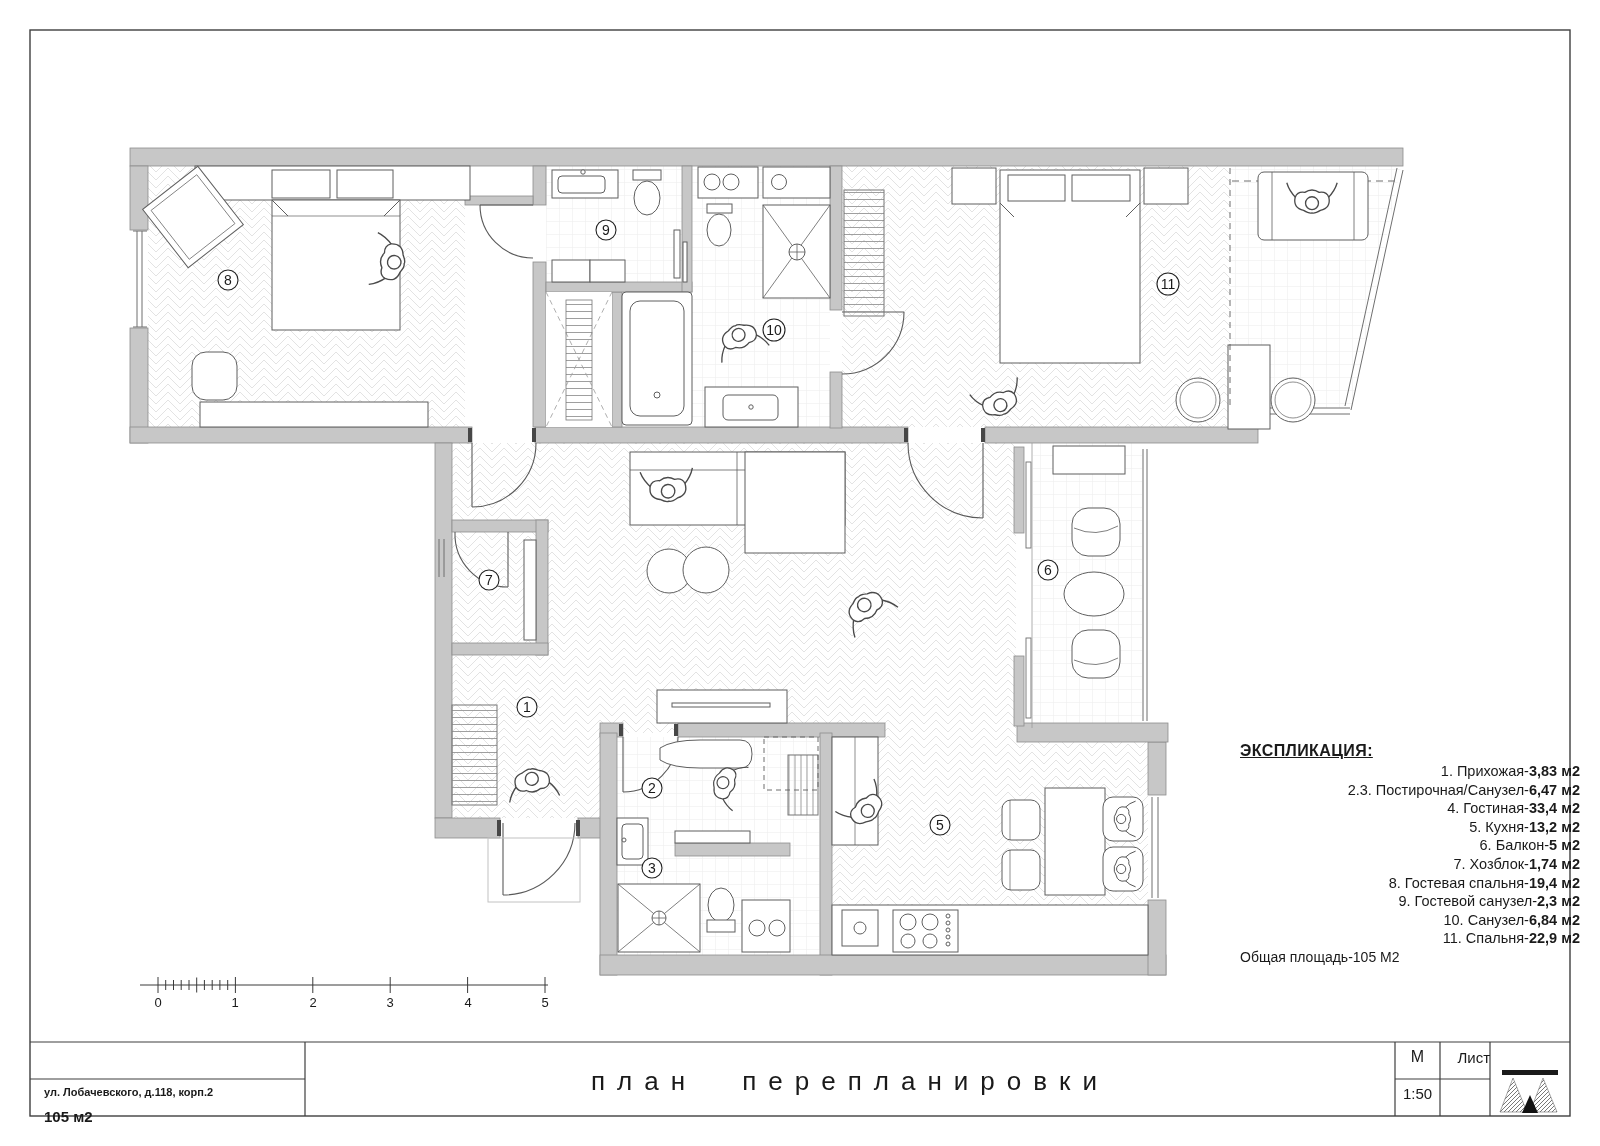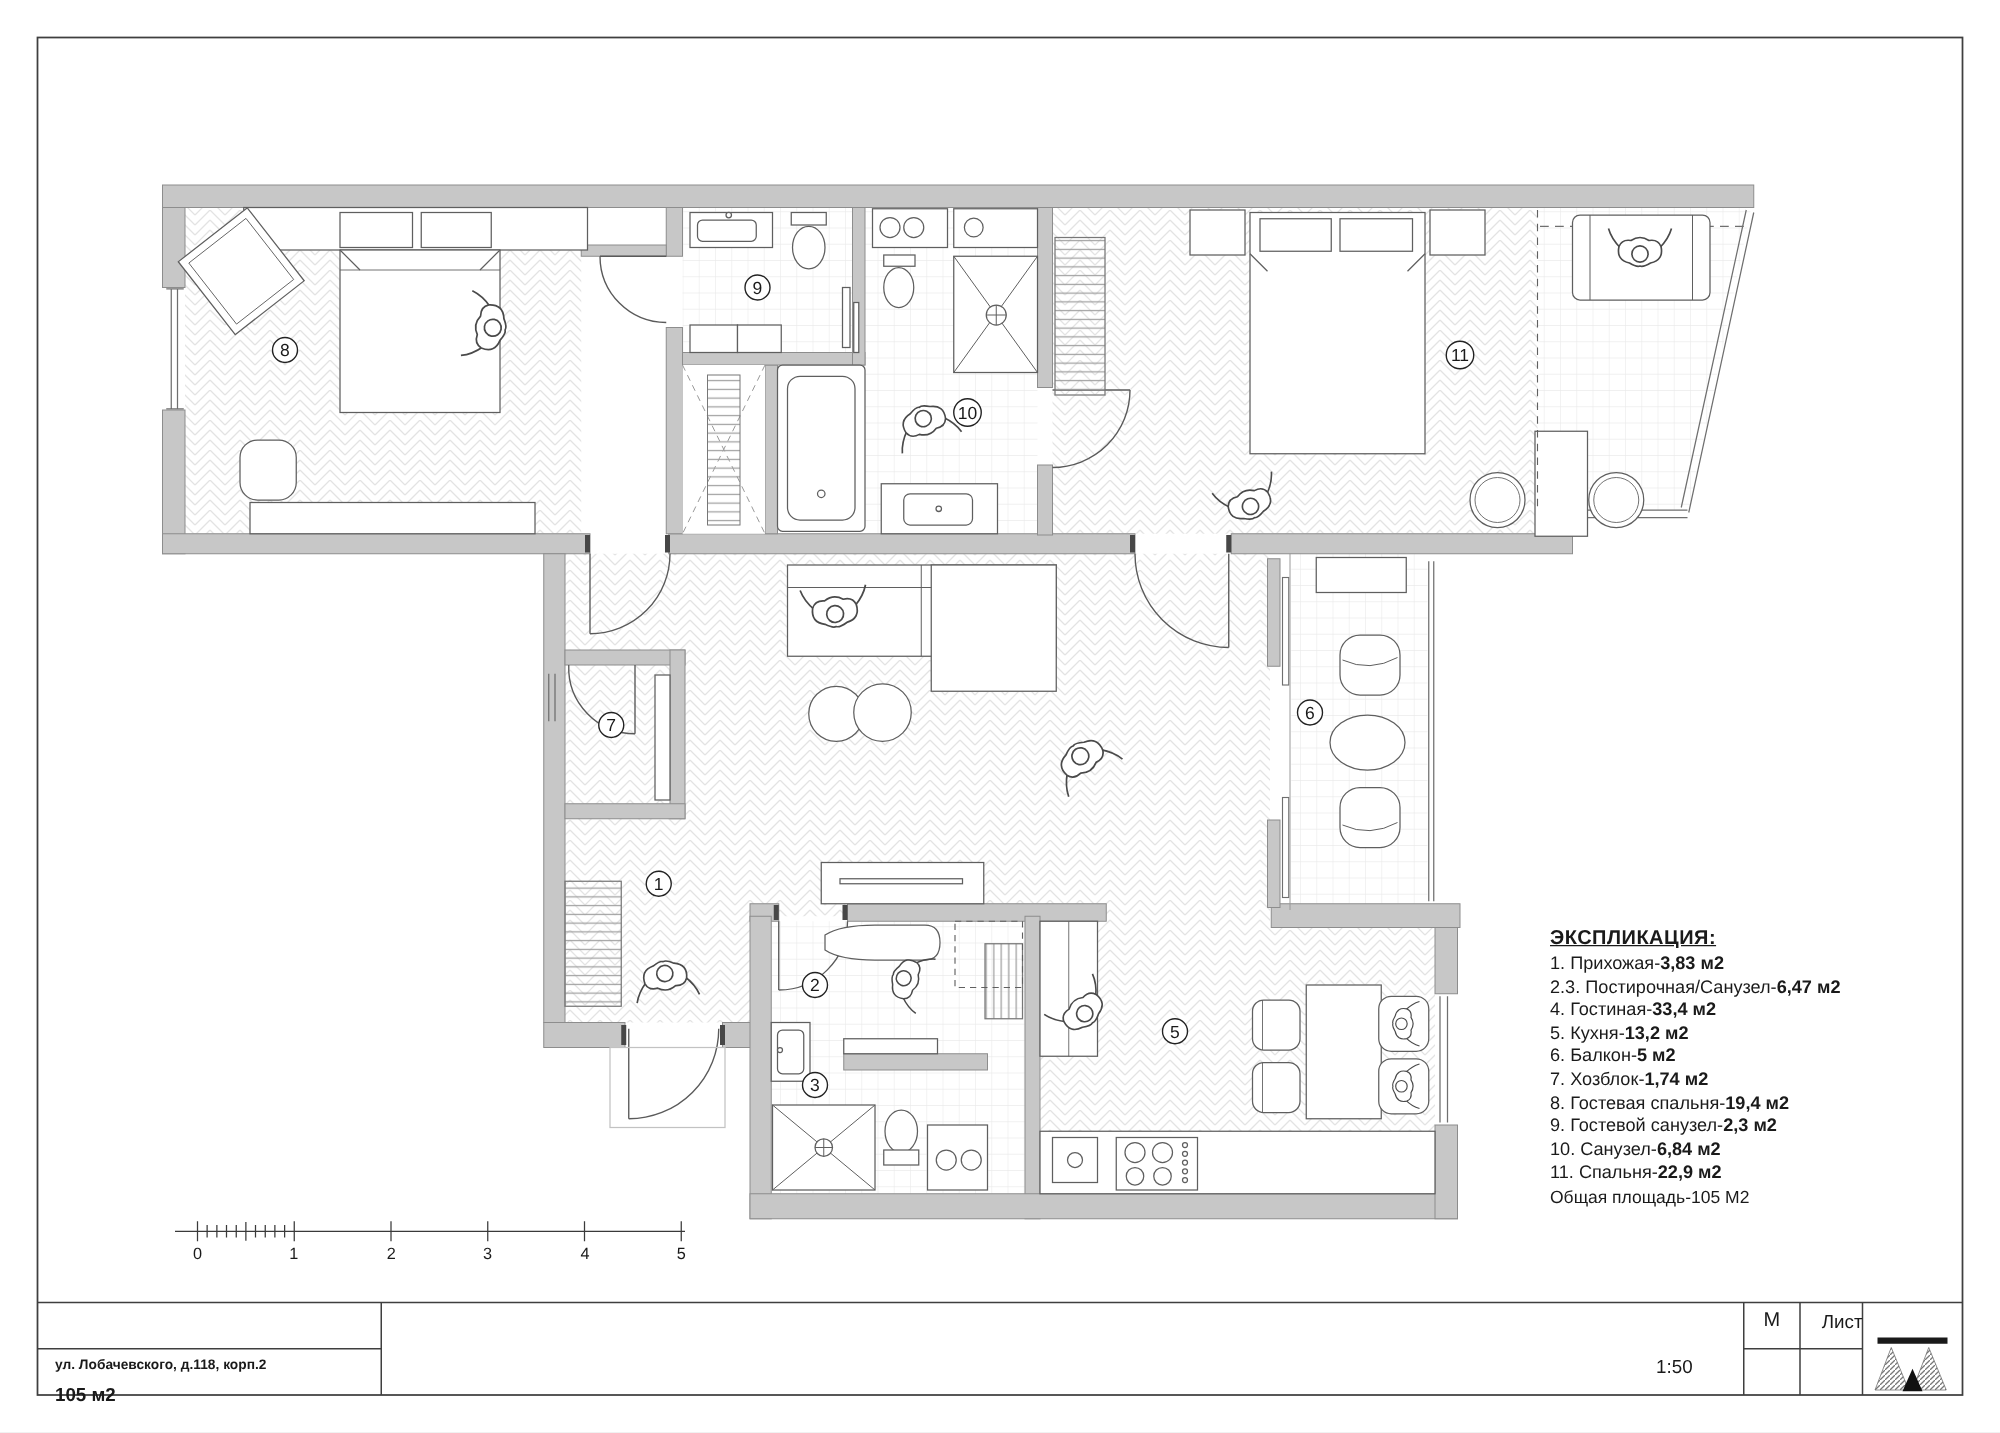--- a/index.html
+++ b/index.html
@@ -10,7 +10,7 @@
   
   .legend{left:1240px;top:742px;width:340px;}
   .legend-title{font-size:16px;font-weight:bold;text-decoration:underline;letter-spacing:.4px;margin-bottom:2px;}
-  .legend .li{font-size:14.5px;line-height:18.6px;white-space:nowrap;}
+  .legend .li{font-size:14.5px;line-height:18.6px;white-space:nowrap;text-align:right;}
   .legend .li b{font-weight:bold;}
   .legend-total{font-size:14px;line-height:19px;font-weight:normal;white-space:nowrap;}
   

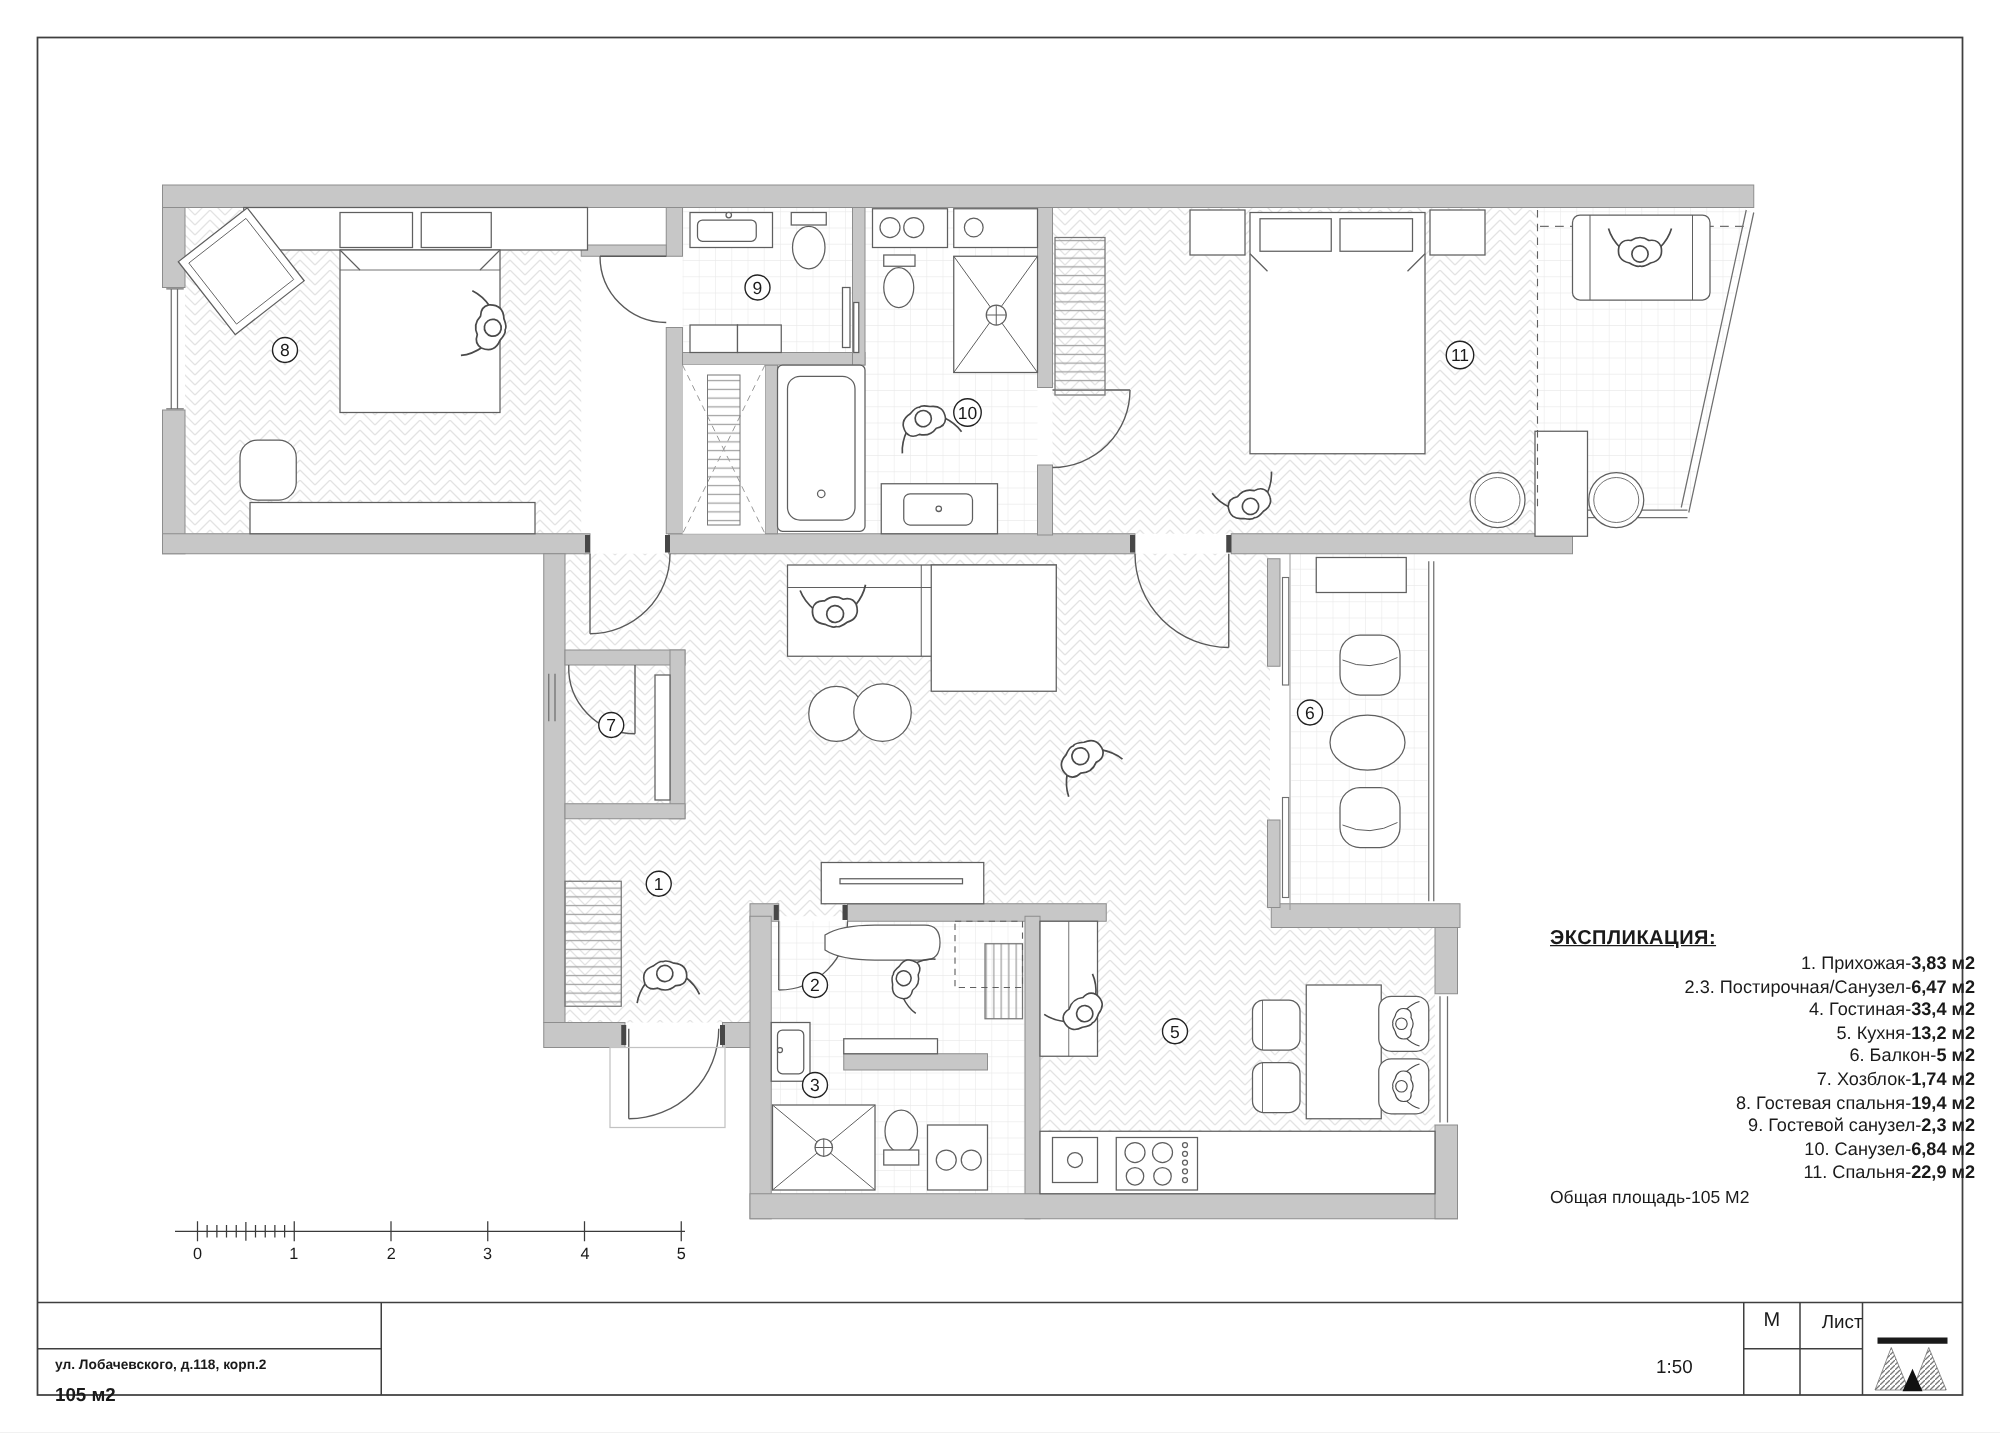--- a/index.html
+++ b/index.html
@@ -454,6 +454,7 @@
 
 <div class="overlay tb-area">105 м2</div>
 <div class="overlay tb-address">ул. Лобачевского, д.118, корп.2</div>
+<div class="overlay tb-title">план перепланировки</div>
 <div class="overlay tb-m">М</div>
 <div class="overlay tb-scale">1:50</div>
 <div class="overlay tb-sheet">Лист</div>

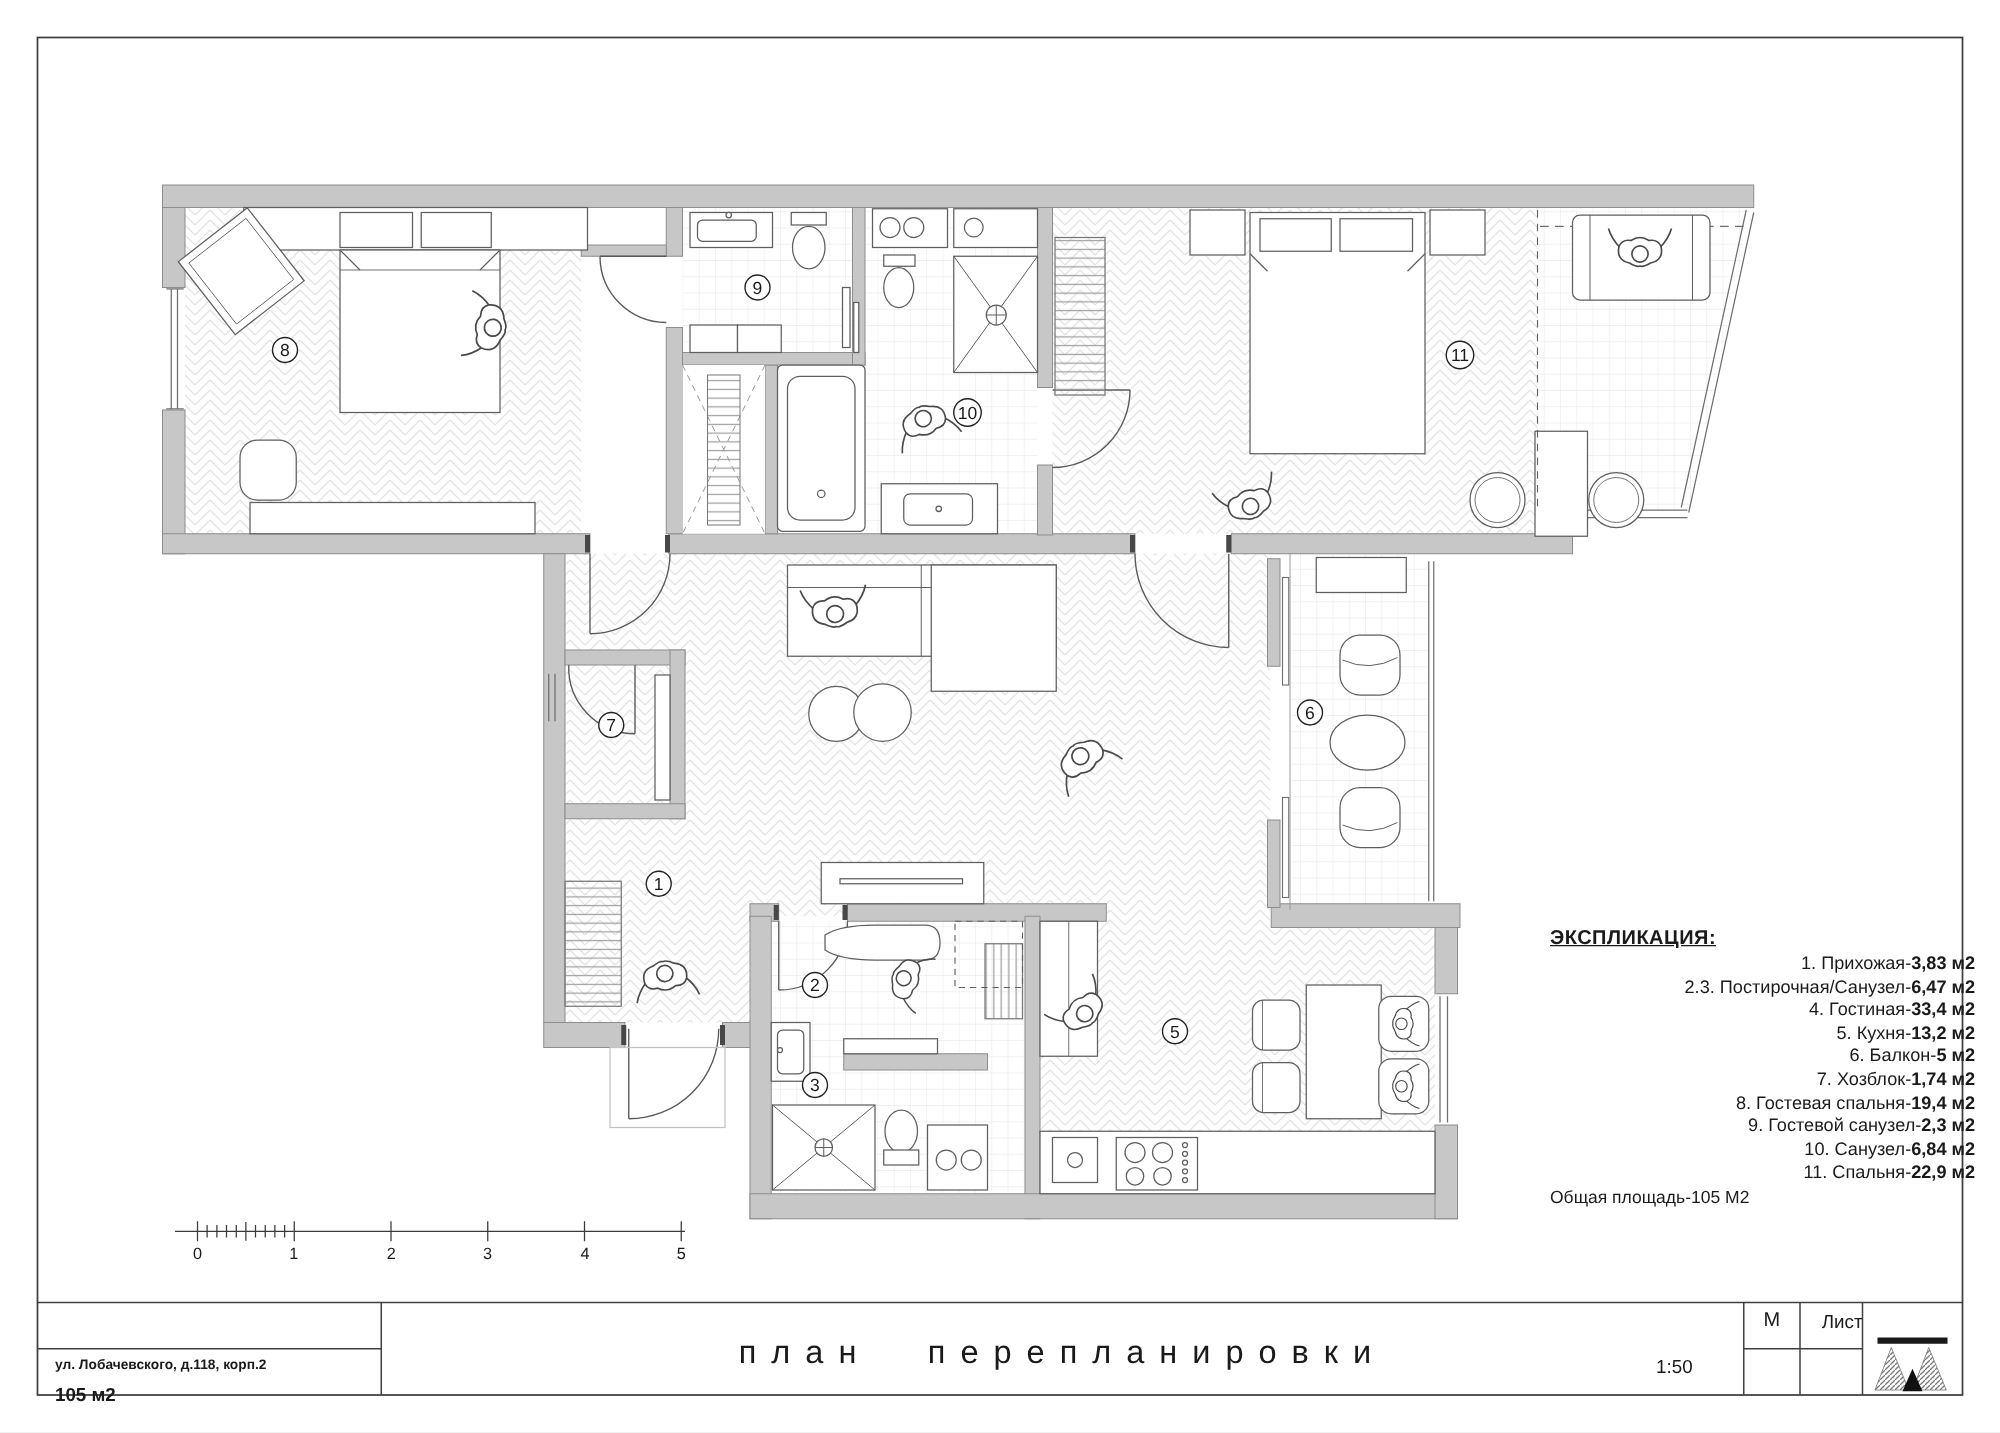--- a/index.html
+++ b/index.html
@@ -18,7 +18,7 @@
   .tb-address{left:44px;top:1086px;font-size:11px;font-weight:bold;}
   .tb-title{left:305px;top:1066px;width:1090px;text-align:center;font-size:26px;letter-spacing:12px;word-spacing:26px;}
   .tb-m{left:1395px;top:1048px;width:45px;text-align:center;font-size:16px;}
-  .tb-scale{left:1317px;top:1085px;width:45px;text-align:center;font-size:15px;}
+  .tb-scale{left:1395px;top:1085px;width:45px;text-align:center;font-size:15px;}
   .tb-sheet{left:1440px;top:1049px;width:50px;text-align:right;font-size:15px;}
   .num{font-size:14px;}
 </style>

